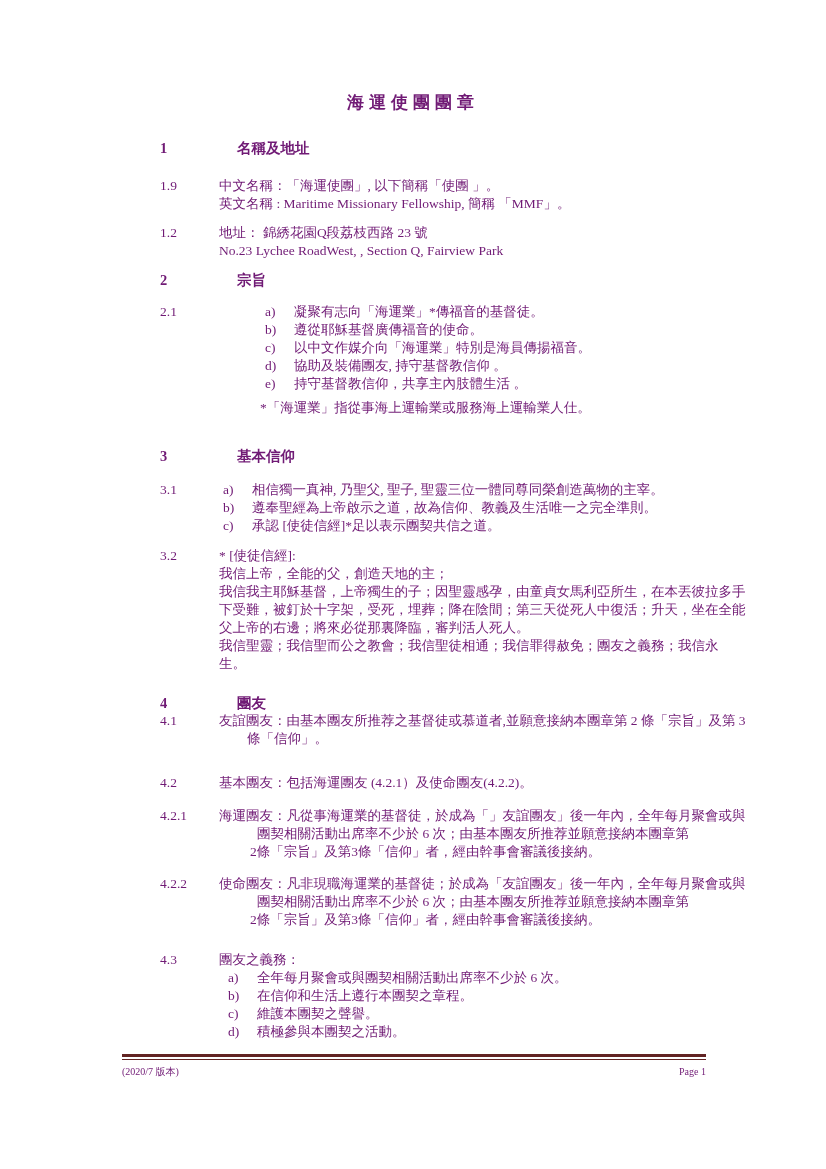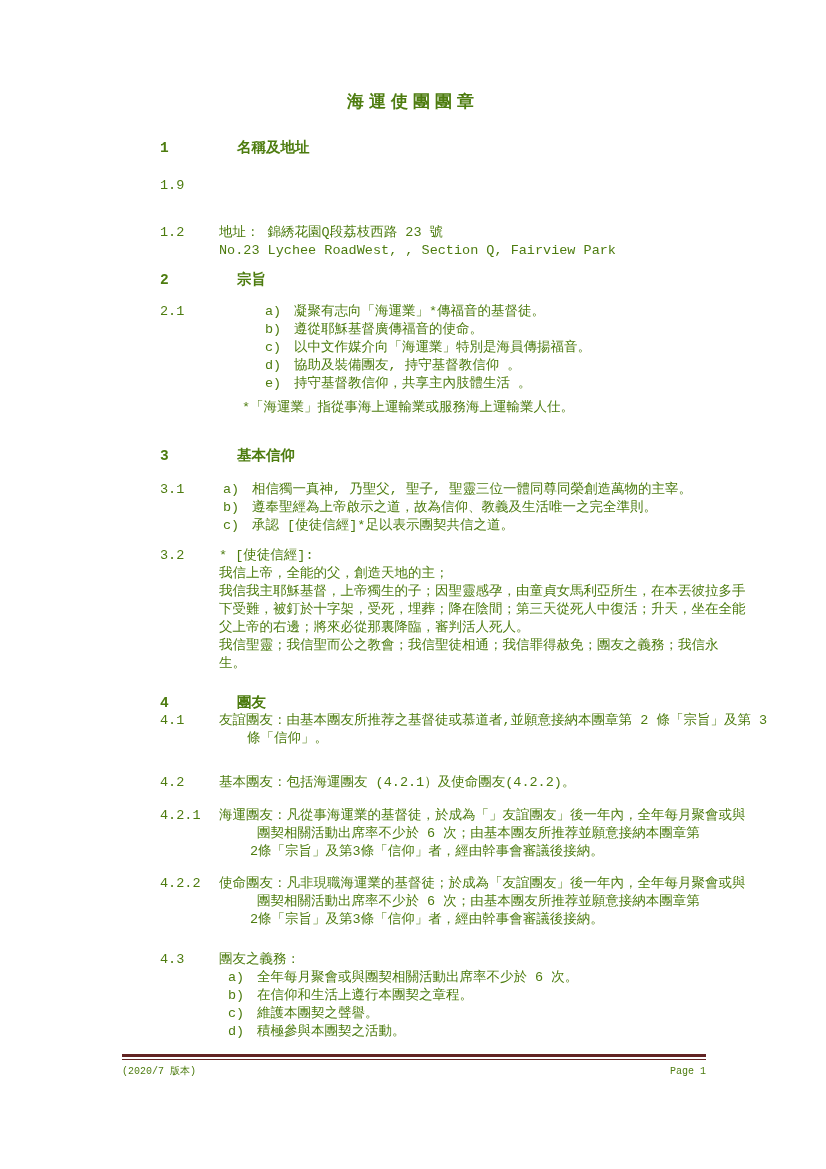--- a/index.html
+++ b/index.html
@@ -5,8 +5,8 @@
   html,body{margin:0;padding:0;background:#ffffff;}
   .page{
     position:relative;width:826px;height:1169px;background:#ffffff;
-    font-family:Liberation Mono, monospace;
-    font-size:13.5px;line-height:18px;color:#4d7c0f;overflow:hidden;
+    font-family:Liberation Serif, serif;
+    font-size:13.5px;line-height:18px;color:#701a75;overflow:hidden;
   }
   .sec{position:absolute;left:0;right:0;}
   .n{position:absolute;left:160px;top:0;white-space:nowrap;}

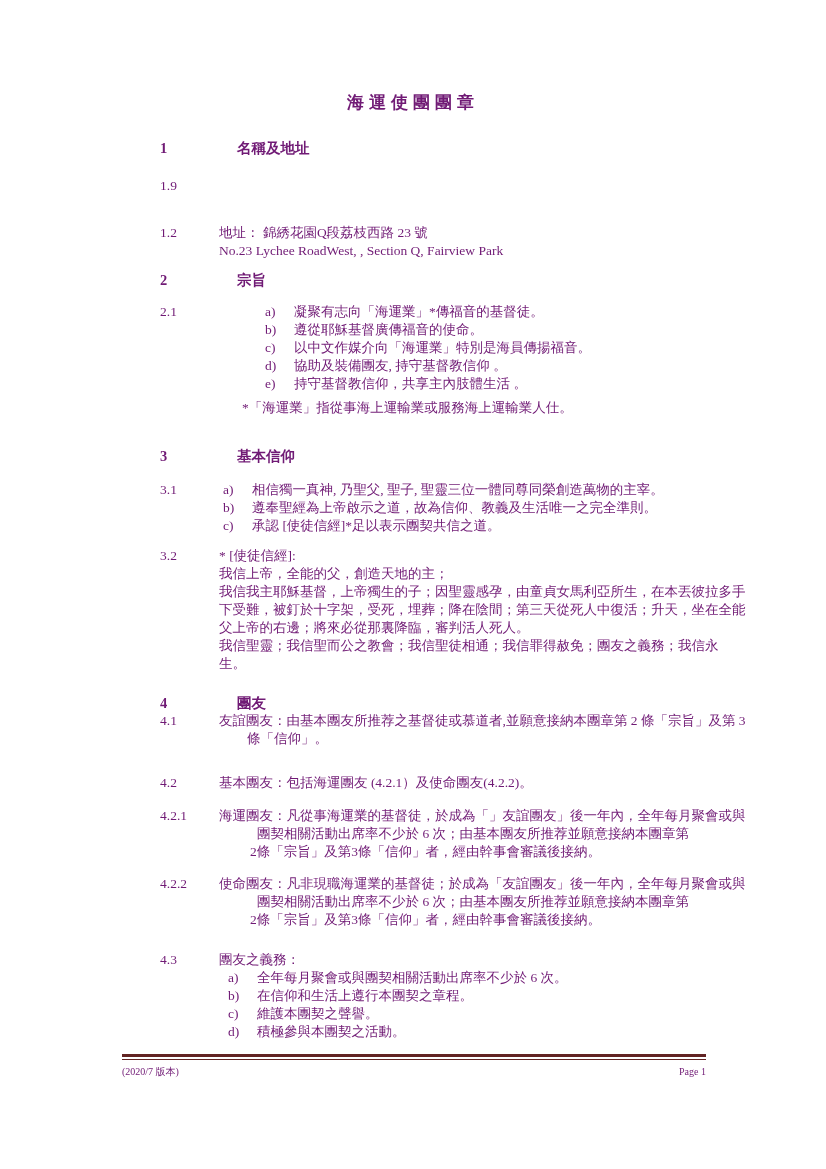--- a/index.html
+++ b/index.html
@@ -50,6 +50,10 @@
 
   <div class="sec" style="top:177px">
     <span class="n">1.9</span>
+    <div class="t">
+      <div class="line">中文名稱：「海運使團」, 以下簡稱「使團 」。</div>
+      <div class="line">英文名稱 : Maritime Missionary Fellowship, 簡稱 「MMF」。</div>
+    </div>
   </div>
 
   <div class="sec" style="top:224px">

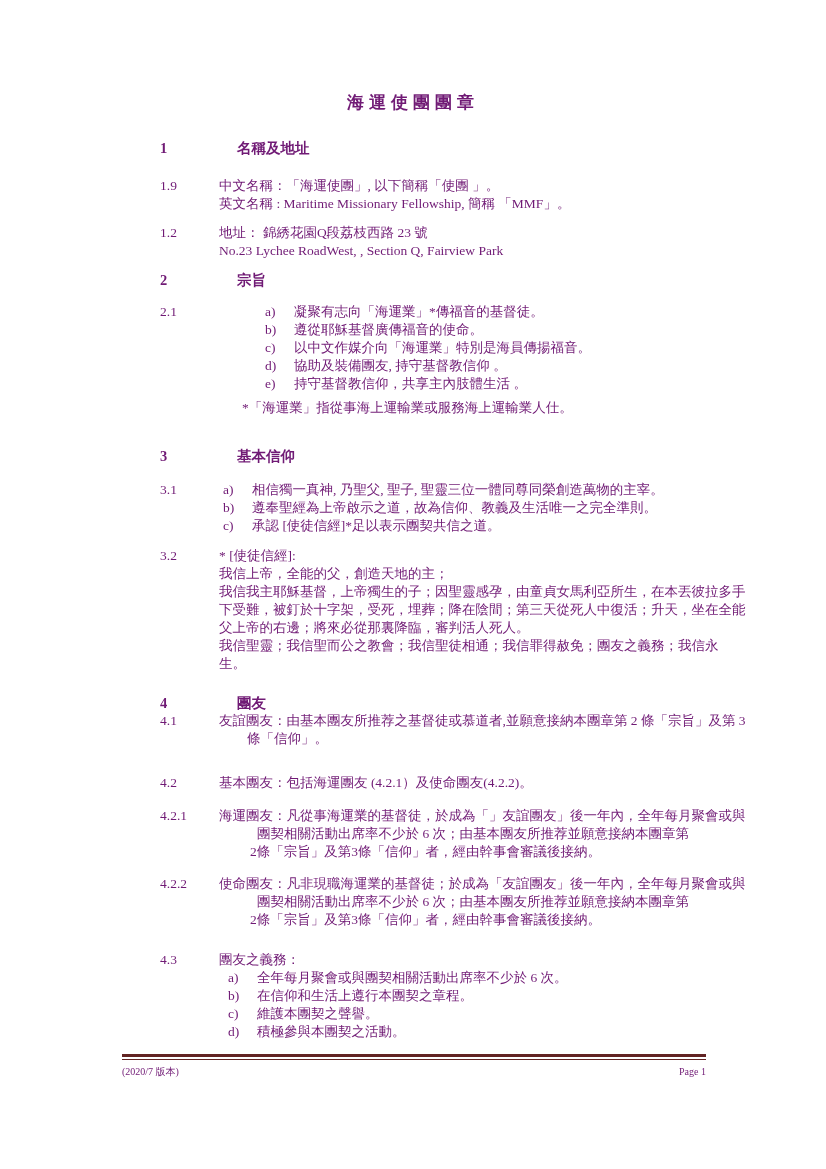--- a/index.html
+++ b/index.html
@@ -23,7 +23,7 @@
   .list-21{margin-left:265px;}
   .list-31{margin-left:223px;}
   .list-43{margin-left:228px;}
-  .note{position:absolute;left:242px;white-space:nowrap;}
+  .note{position:absolute;left:260px;white-space:nowrap;}
   .ind-41{margin-left:28px;}
   .ind-wrap2{margin-left:38px;}
   .ind-wrap3{margin-left:31px;}

